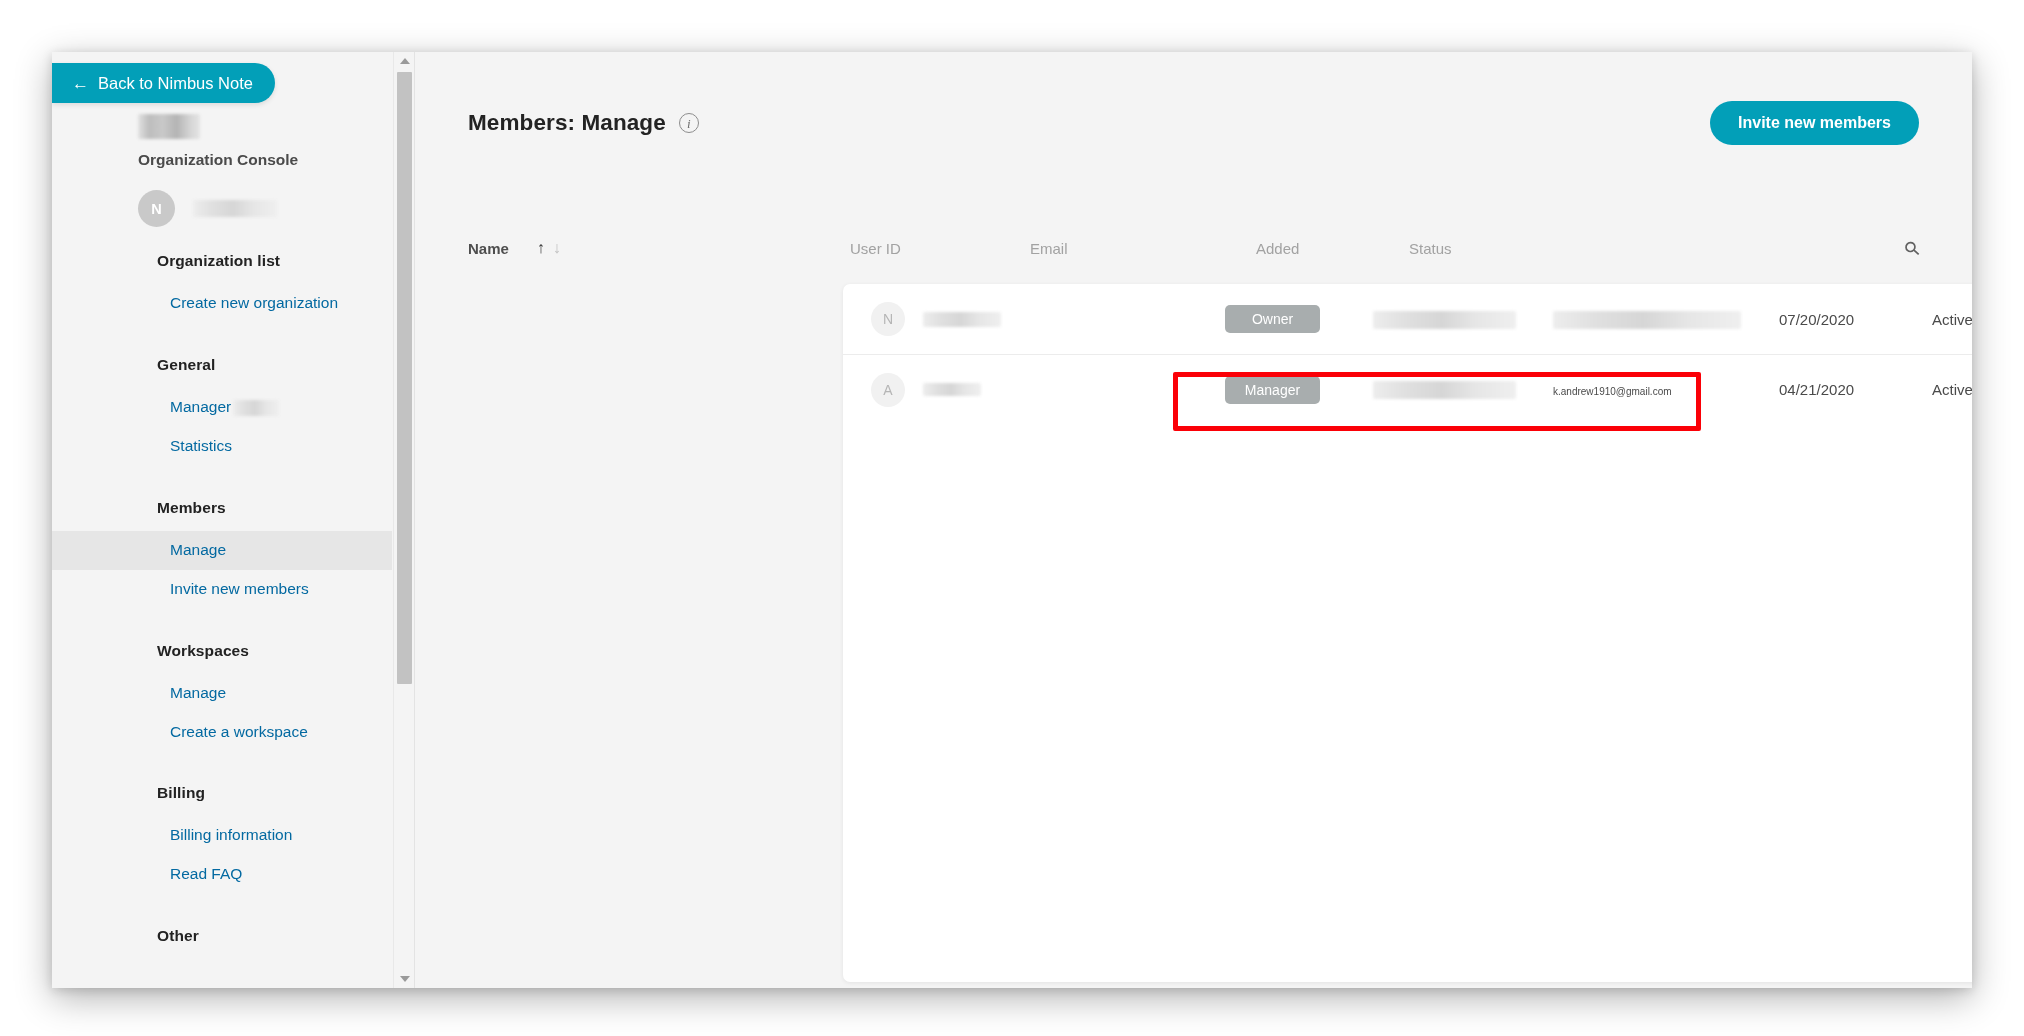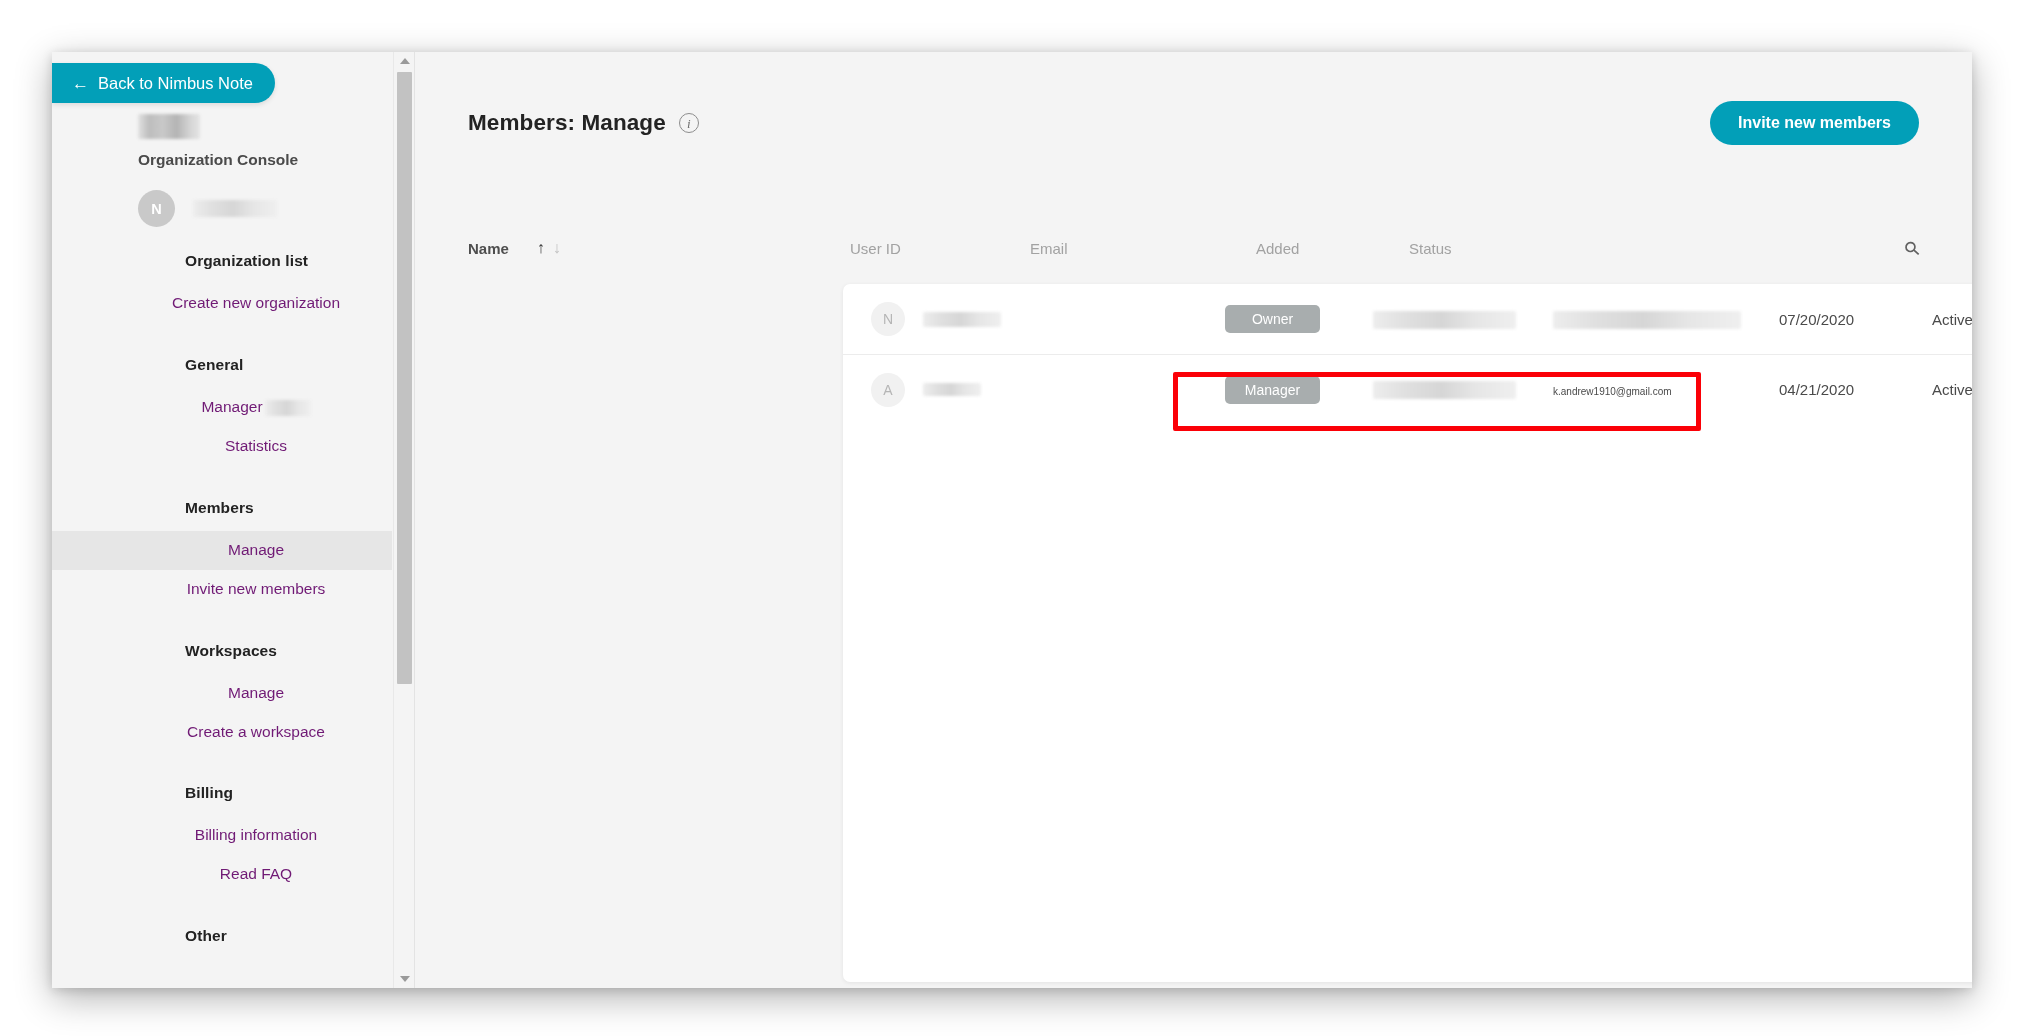--- a/index.html
+++ b/index.html
@@ -114,7 +114,6 @@
     font-weight: 700;
     color: #222222;
     letter-spacing: 0.1px;
-    margin-left: 28px;
   }
   .nav-section-title.first { margin-top: 0; }
 

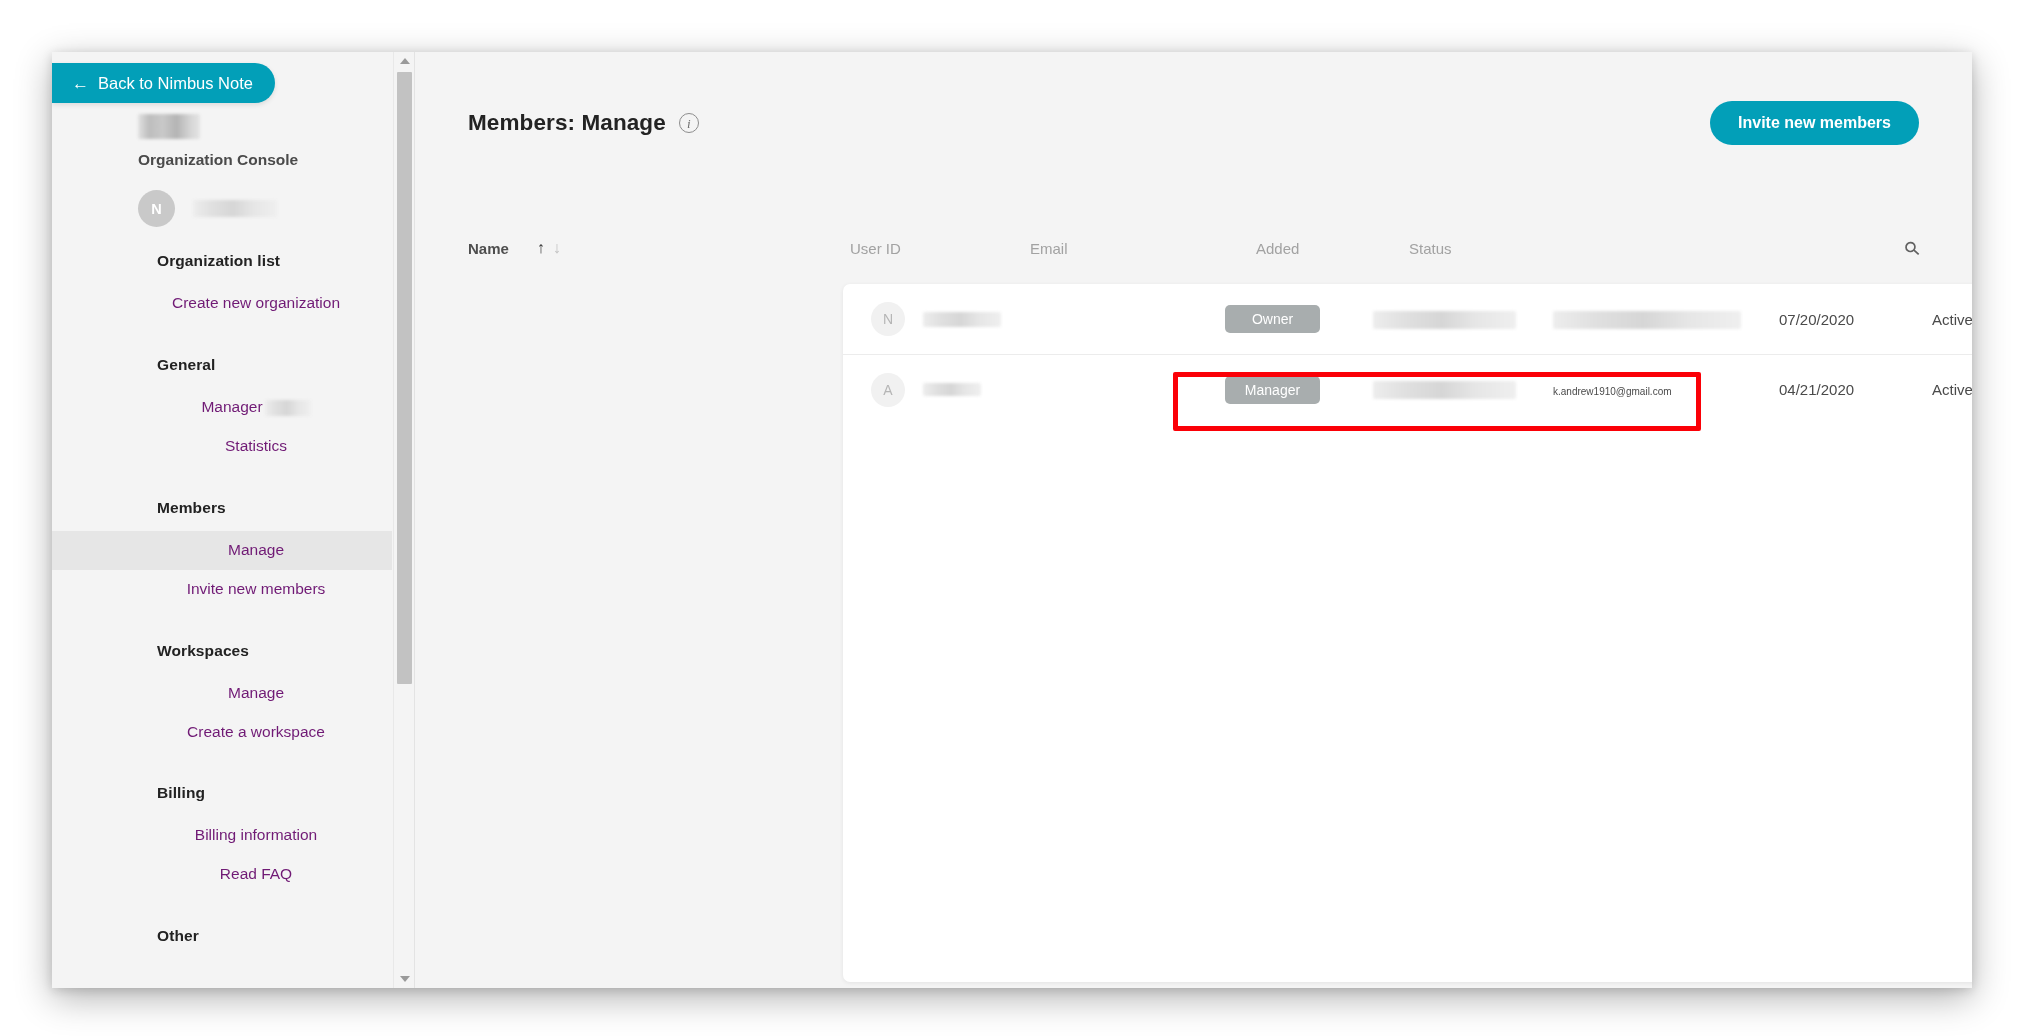--- a/index.html
+++ b/index.html
@@ -119,13 +119,12 @@
 
   .nav-item {
     display: block;
-    padding: 9px 0 9px 68px;
+    padding: 9px 0 9px 118px;
     font-size: 15.5px;
-    color: #701a75;
+    color: #0369a1;
     text-decoration: none;
     cursor: pointer;
     line-height: 1.35;
-    text-align: center;
   }
   .nav-item.active { background: #e6e6e6; }
   .settings-redact { width: 46px; height: 16px; margin-left: 2px; }

